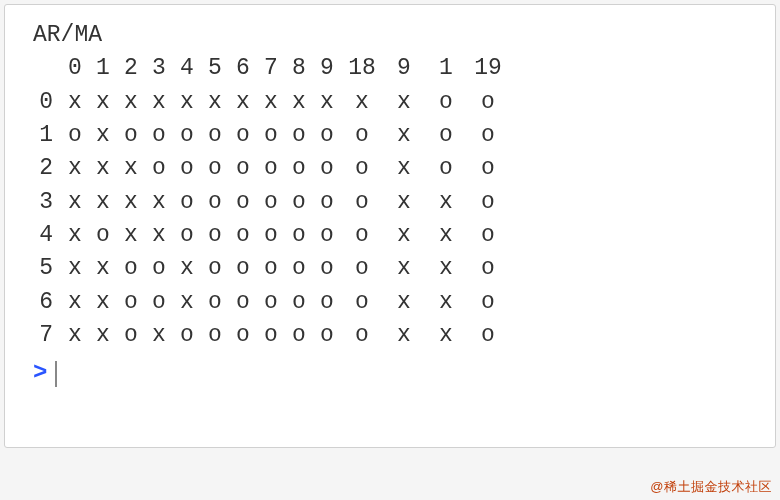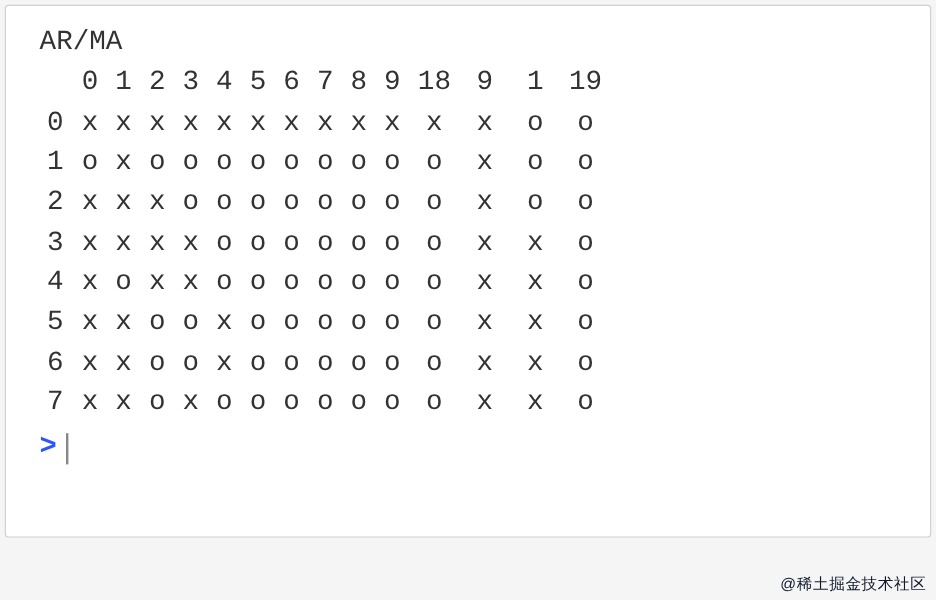--- a/index.html
+++ b/index.html
@@ -59,7 +59,7 @@
       right: 8px;
       bottom: 4px;
       font-size: 13px;
-      color: #0f172a;
+      color: #c2410c;
       font-family: Arial, sans-serif;
       letter-spacing: 0.5px;
     }

